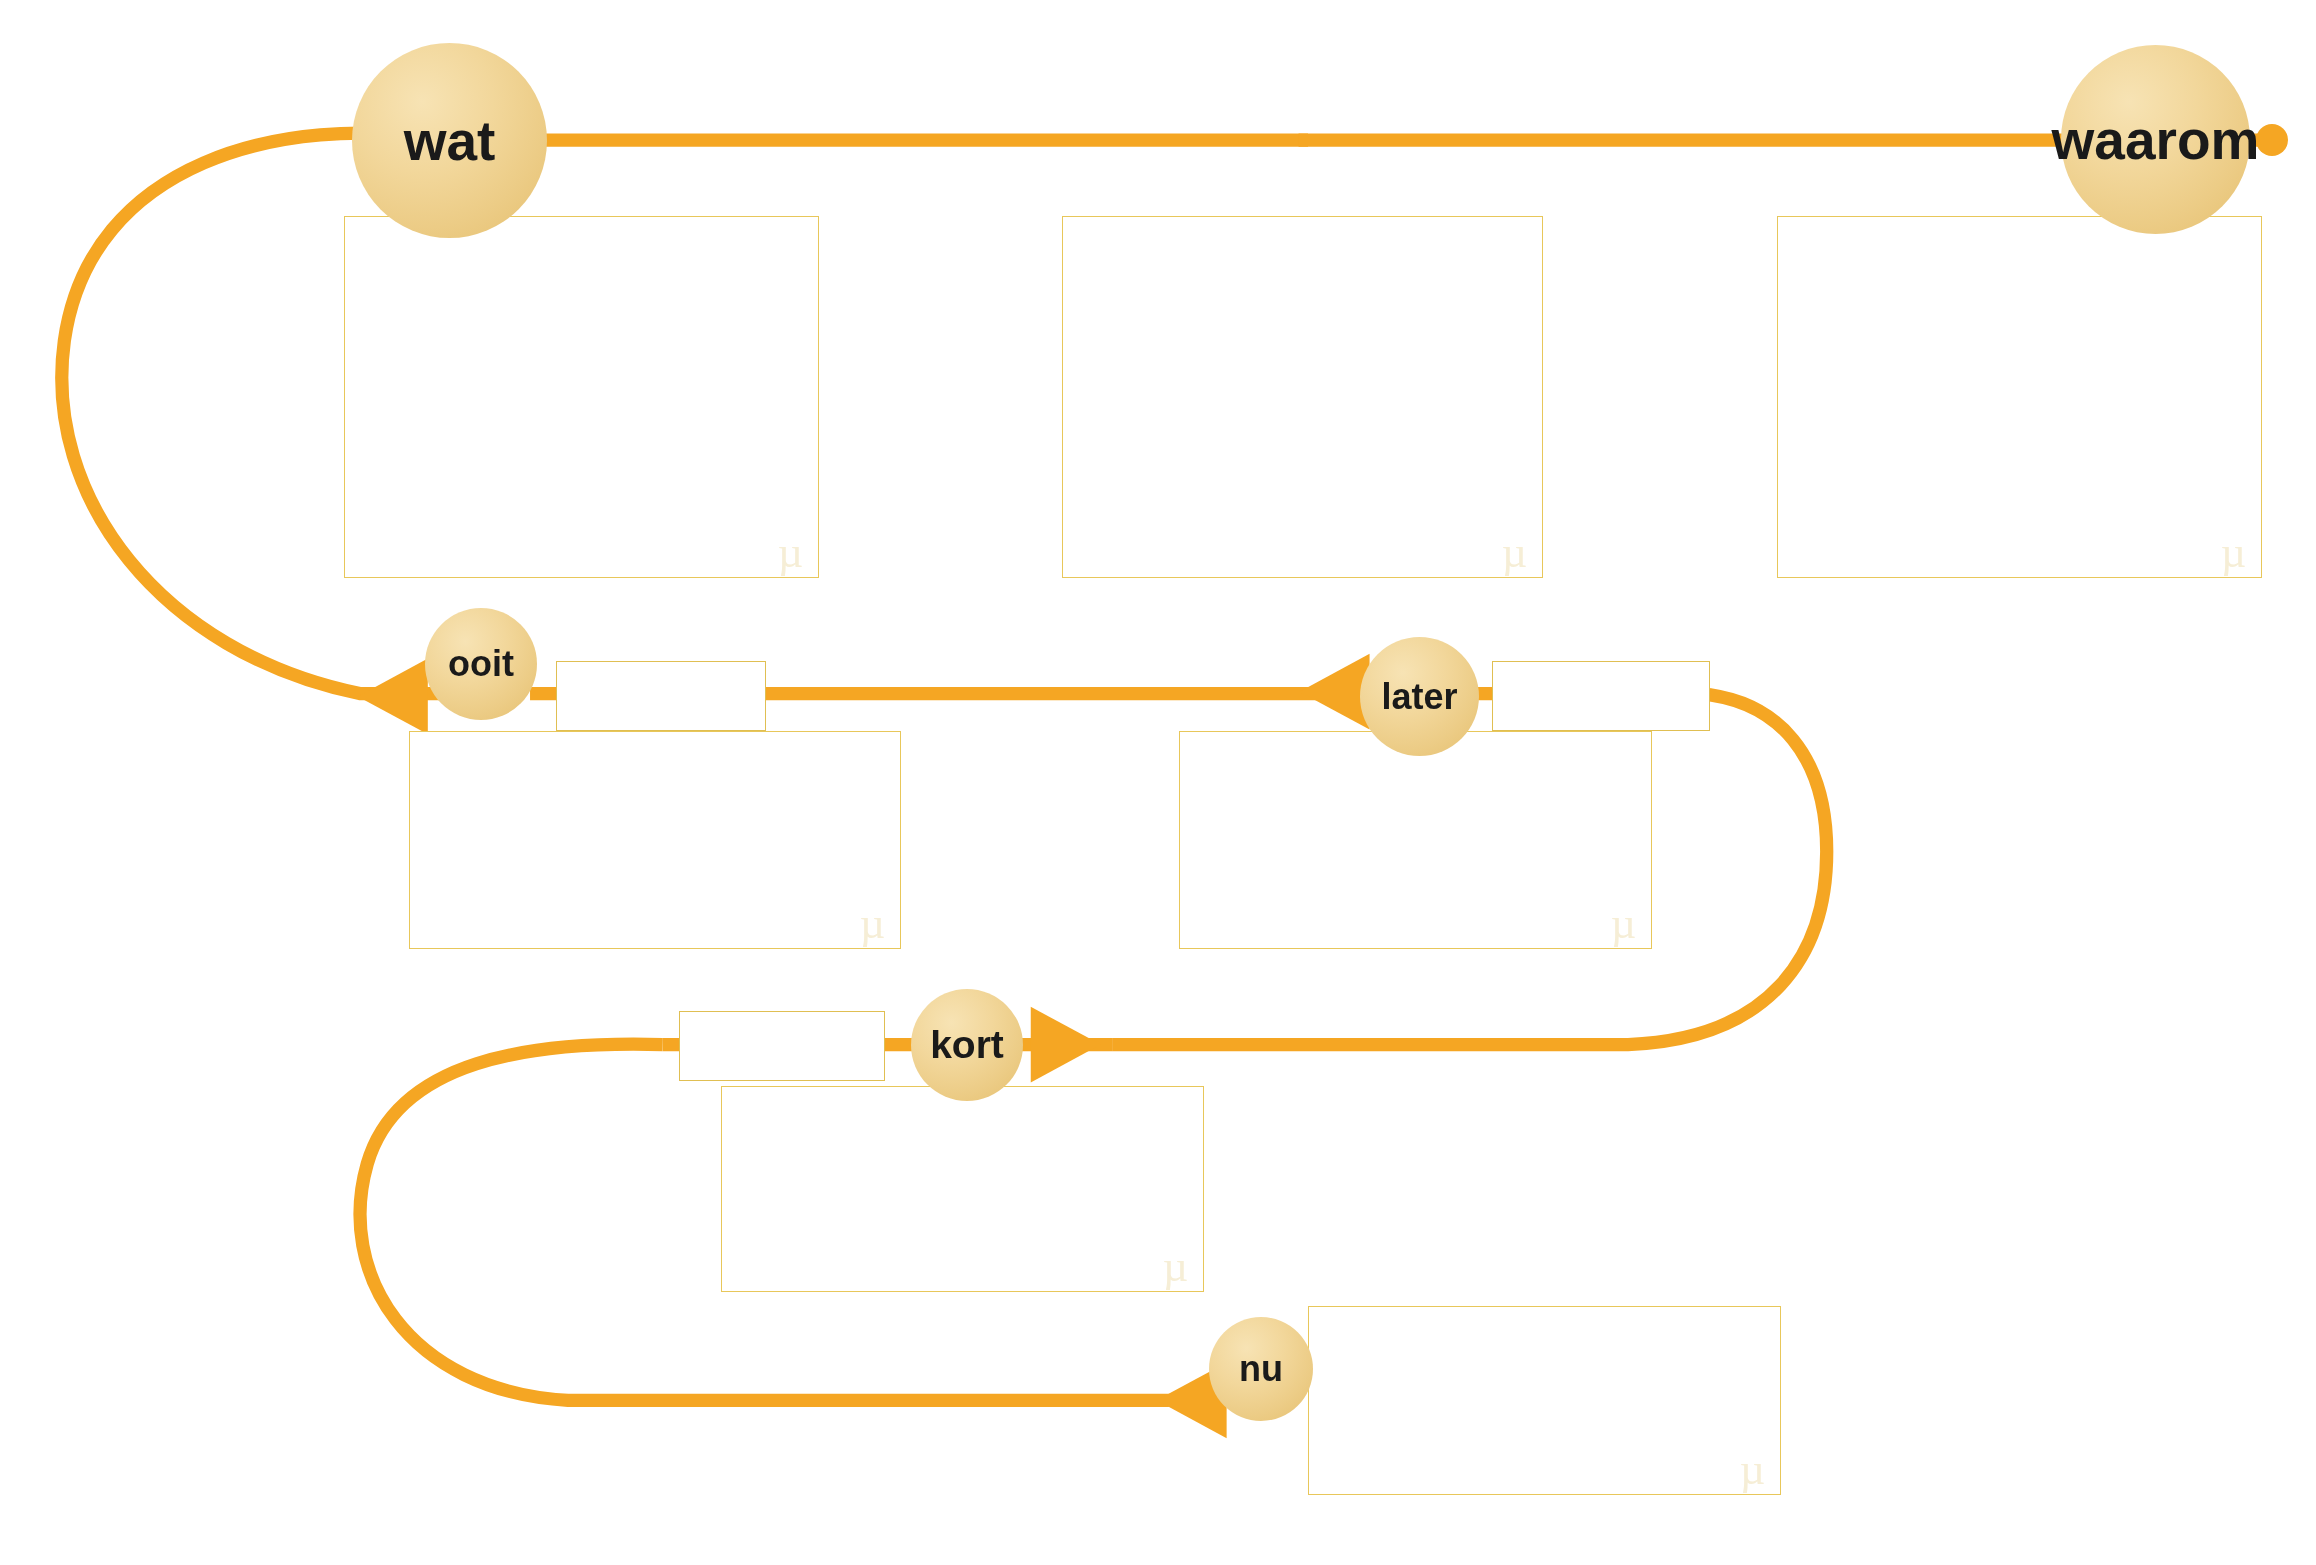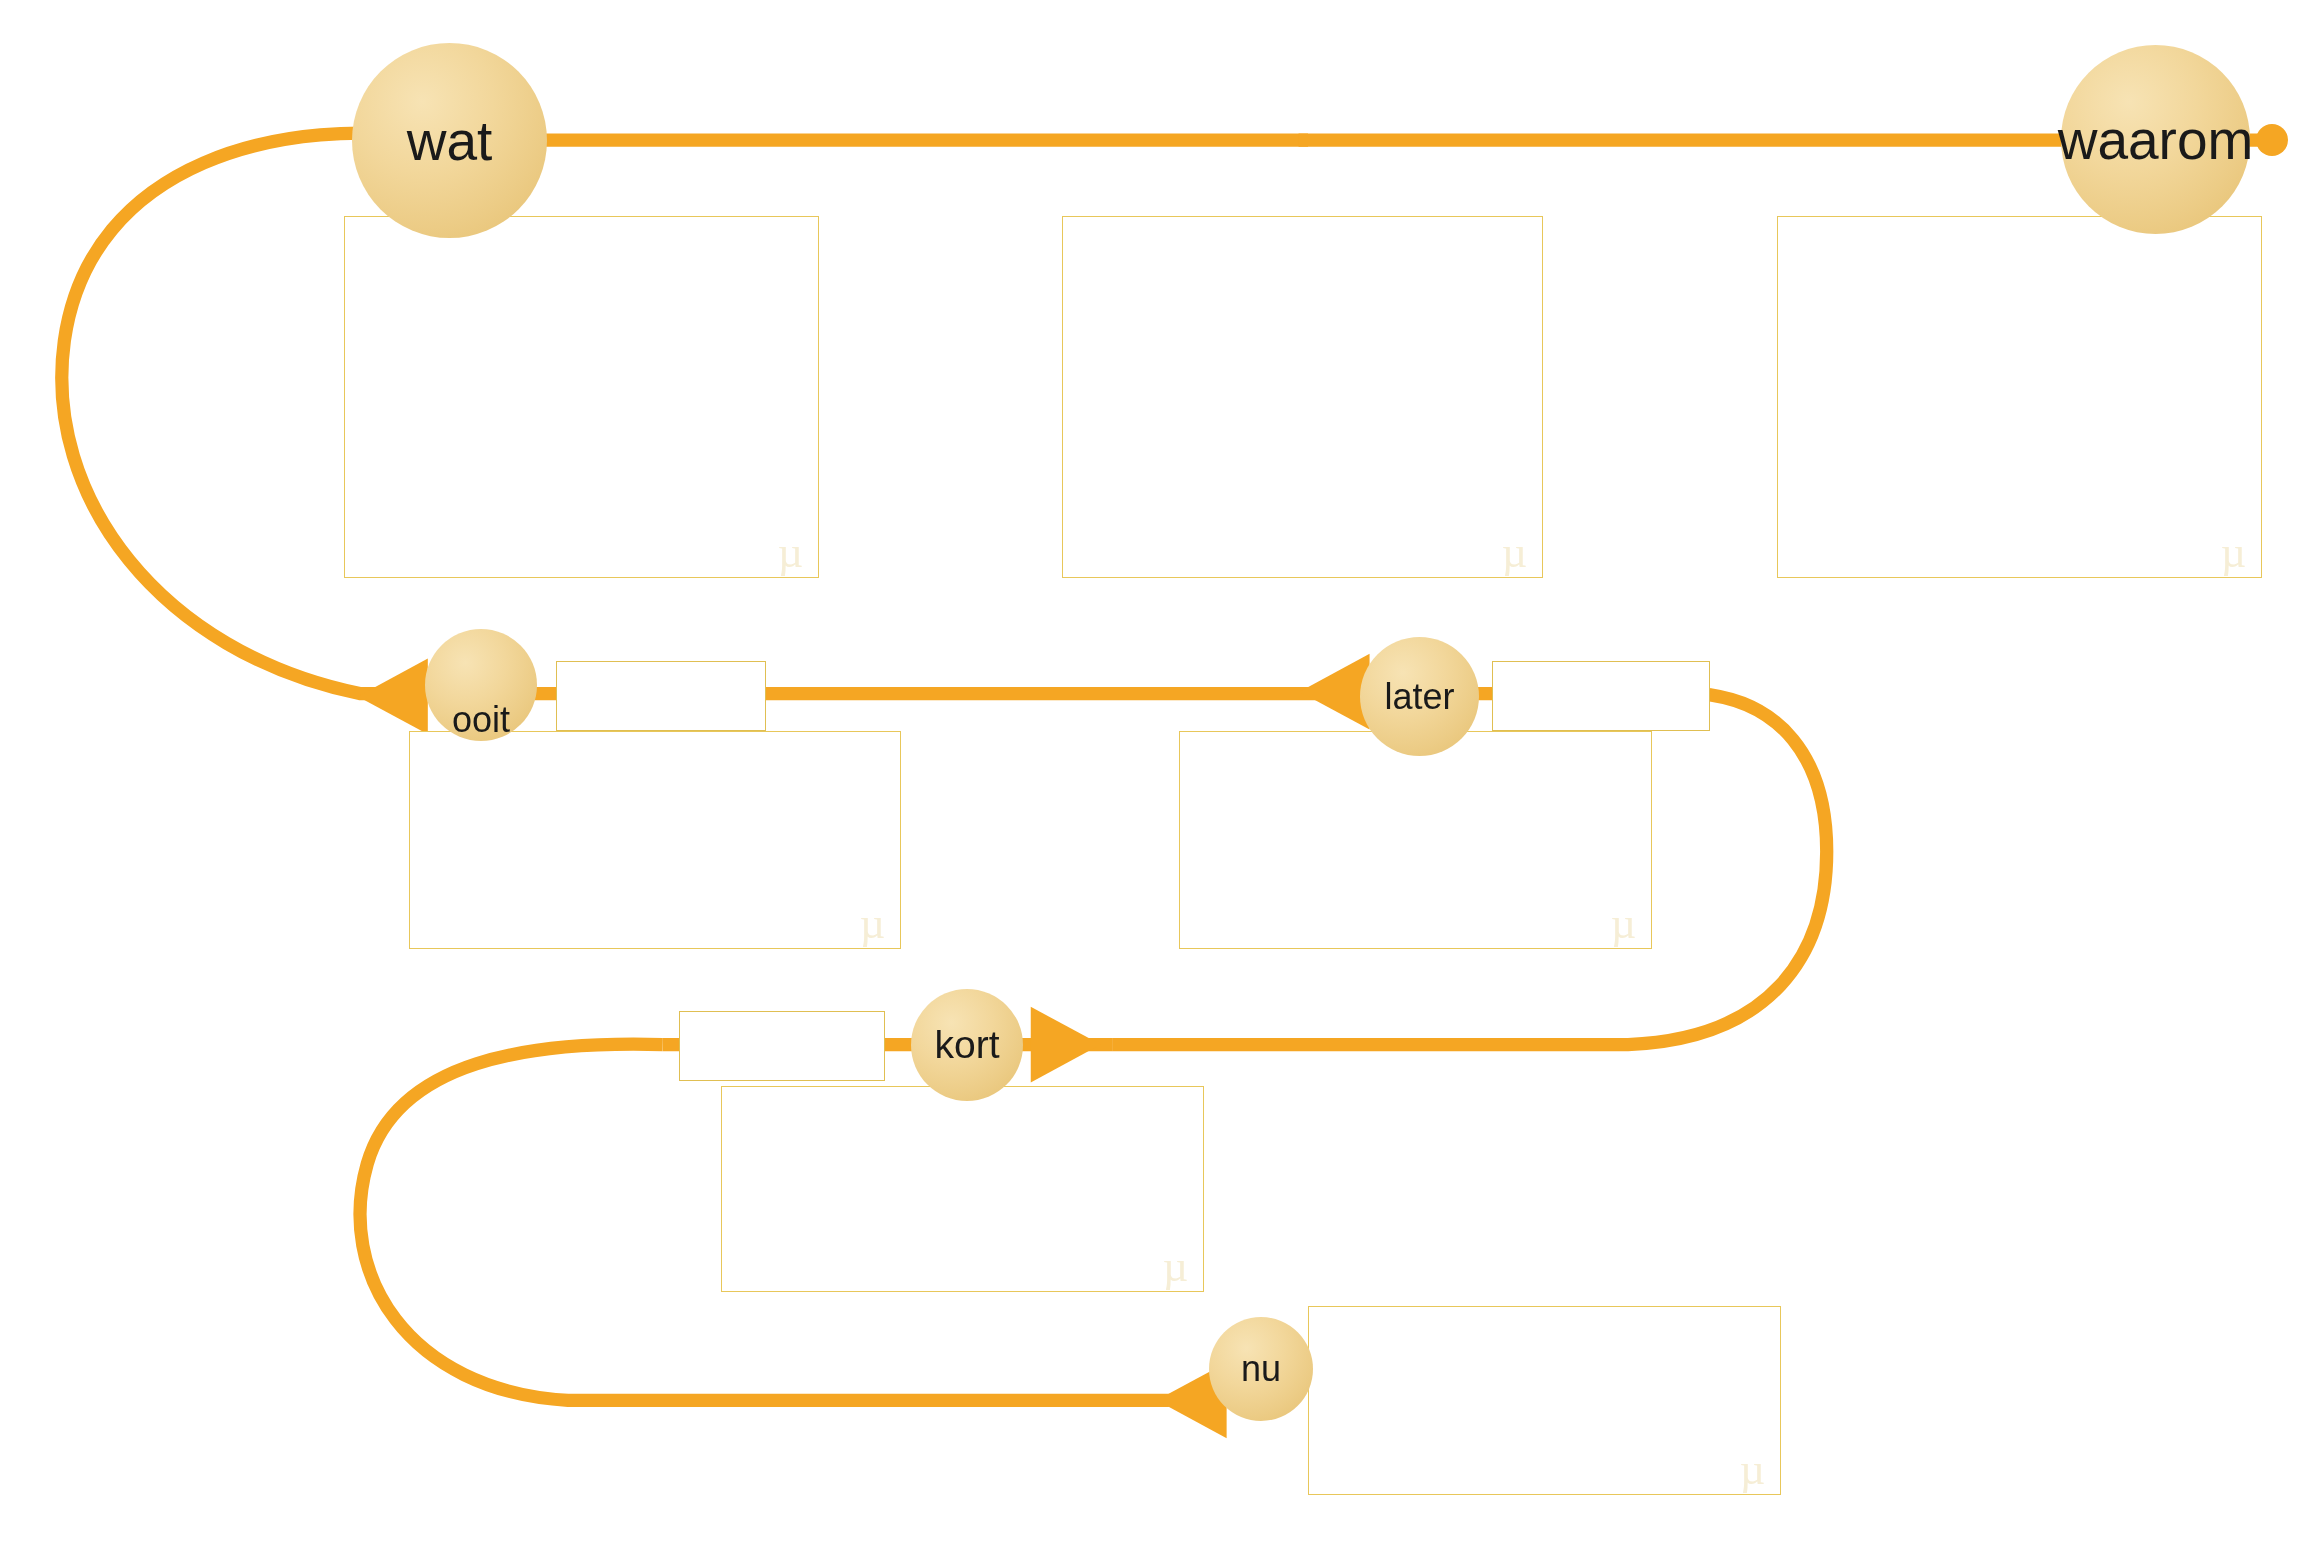--- a/index.html
+++ b/index.html
@@ -54,7 +54,7 @@
     align-items: center;
     justify-content: center;
     color: #1a1a1a;
-    font-weight: normal;
+    font-weight: bold;
     white-space: nowrap;
     background:
       radial-gradient(circle at 36% 30%,

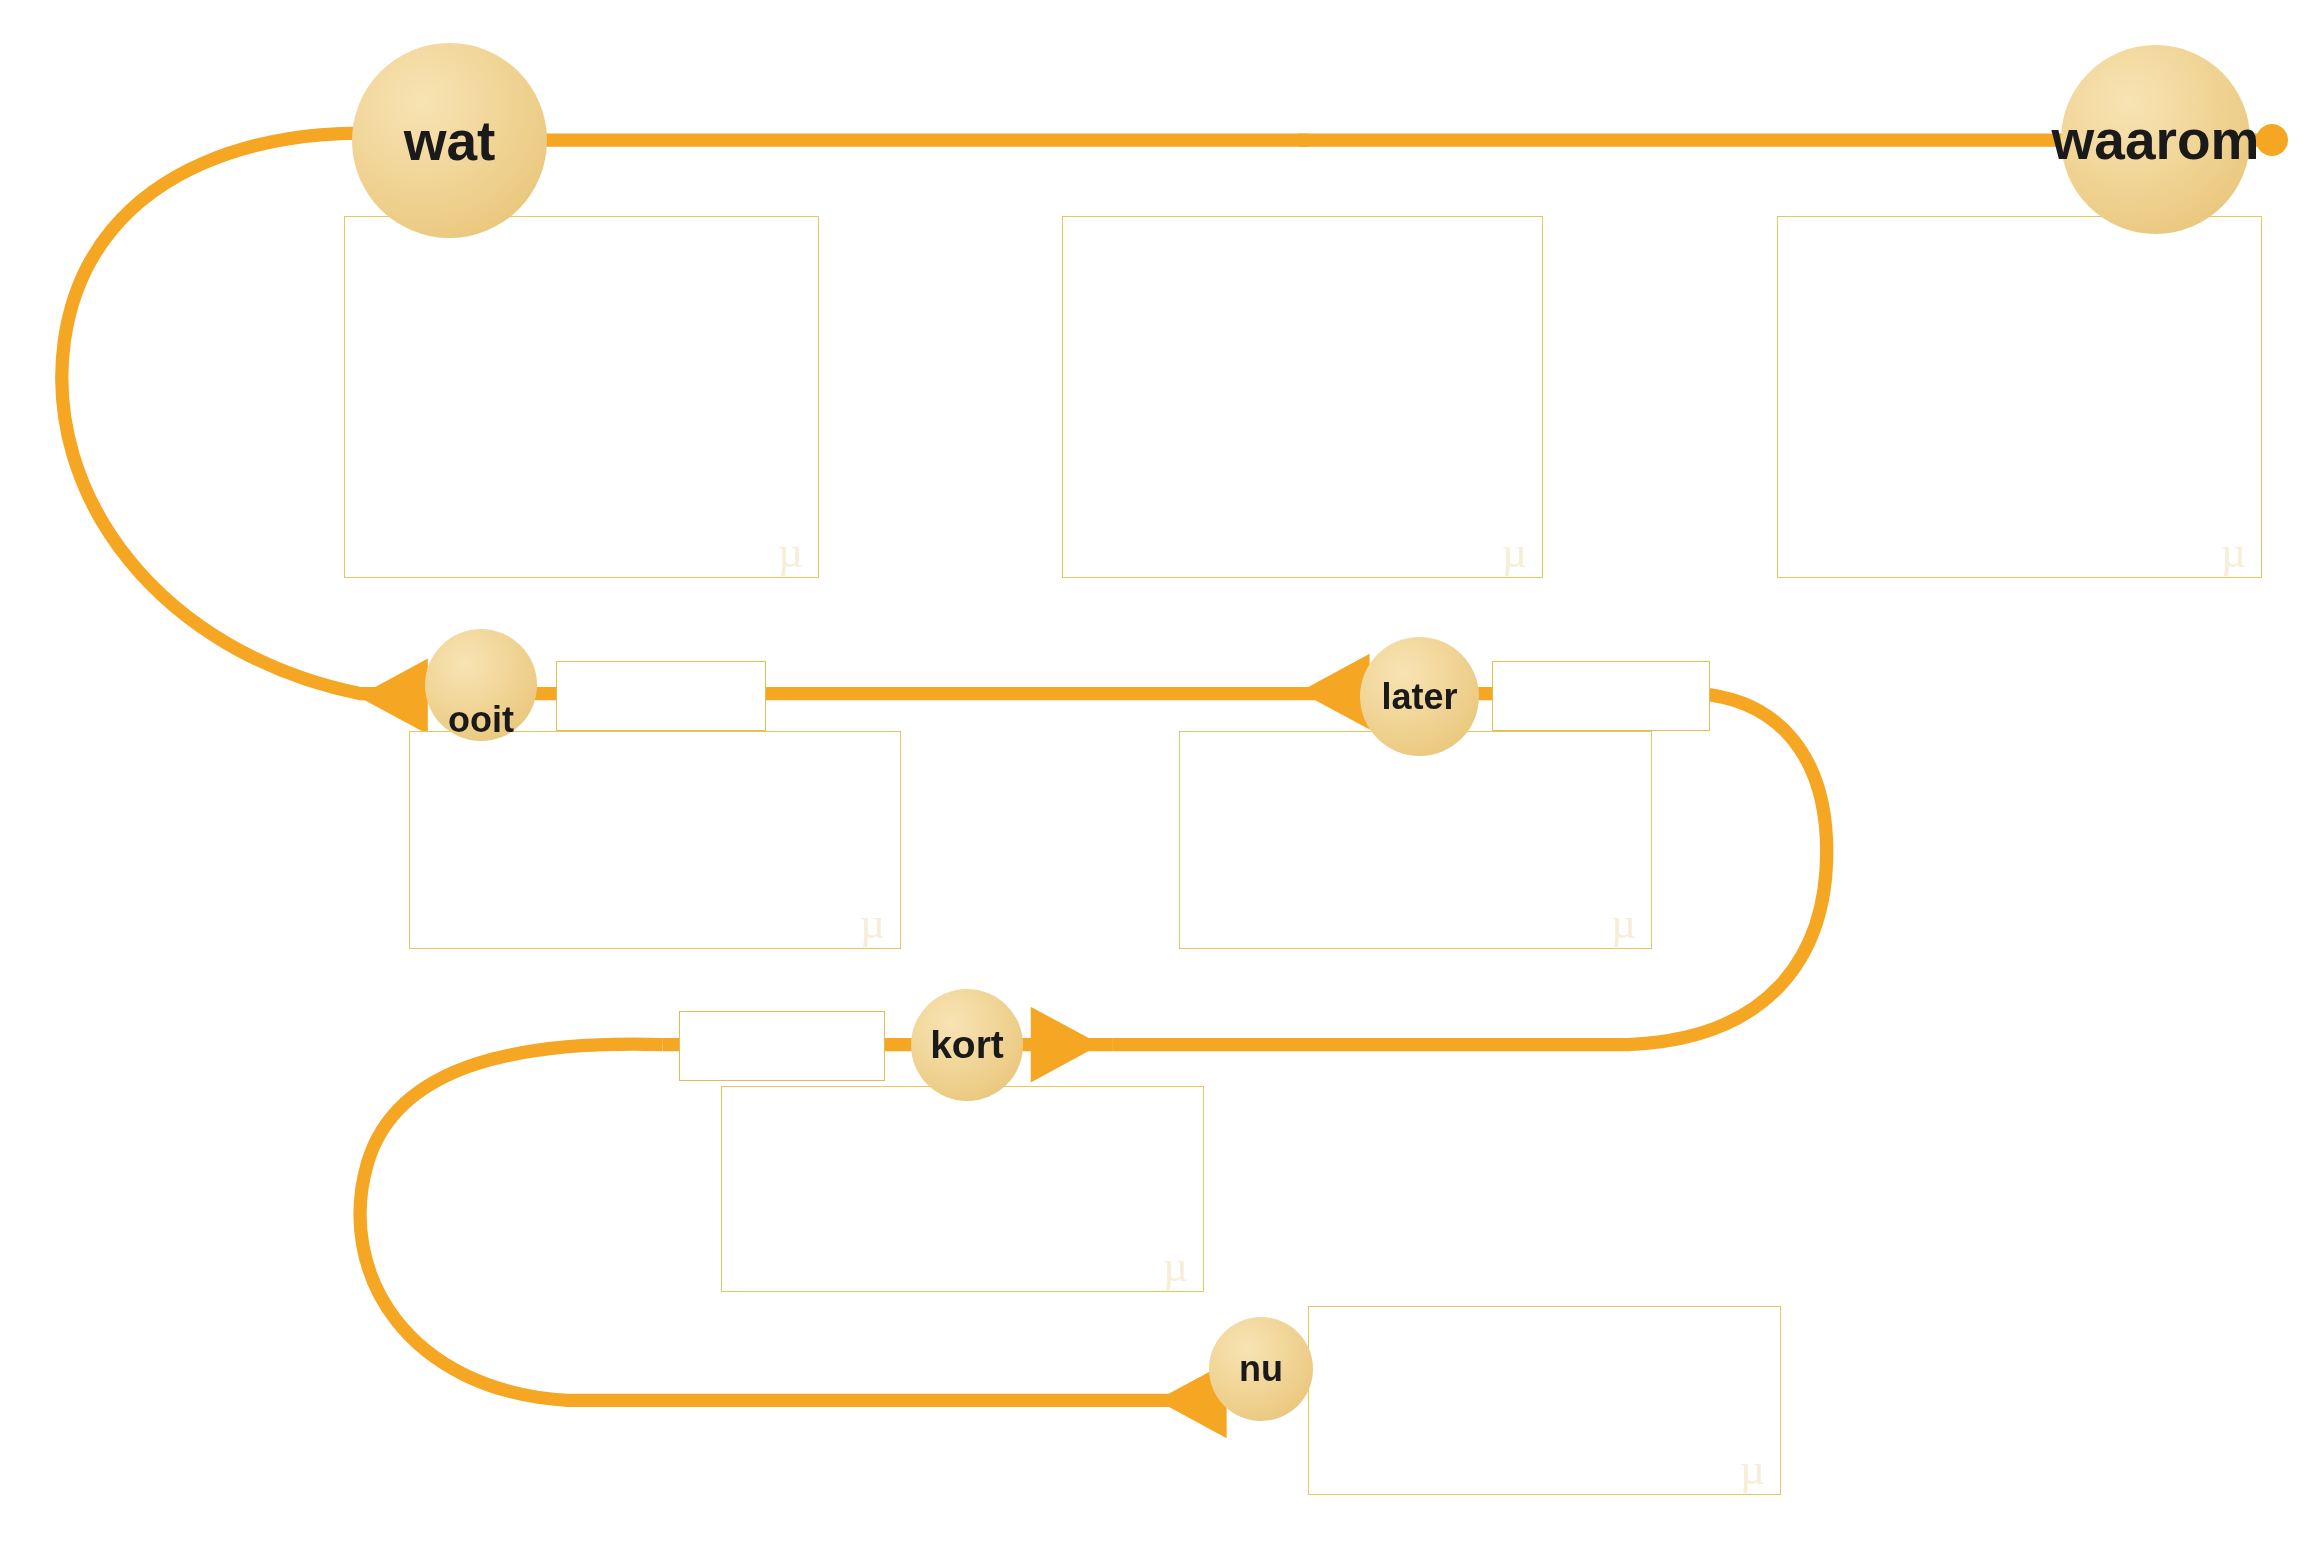--- a/index.html
+++ b/index.html
@@ -150,7 +150,7 @@
 
   <div class="enddot" style="left:2256px; top:124px; width:32px; height:32px;"></div>
 
-  <div class="node" style="left:425px; top:629px; width:112px; height:112px; font-size:36px;align-items:flex-end;">
+  <div class="node" style="left:425px; top:608px; width:112px; height:112px; font-size:36px;">
     <span>ooit</span>
   </div>
 

